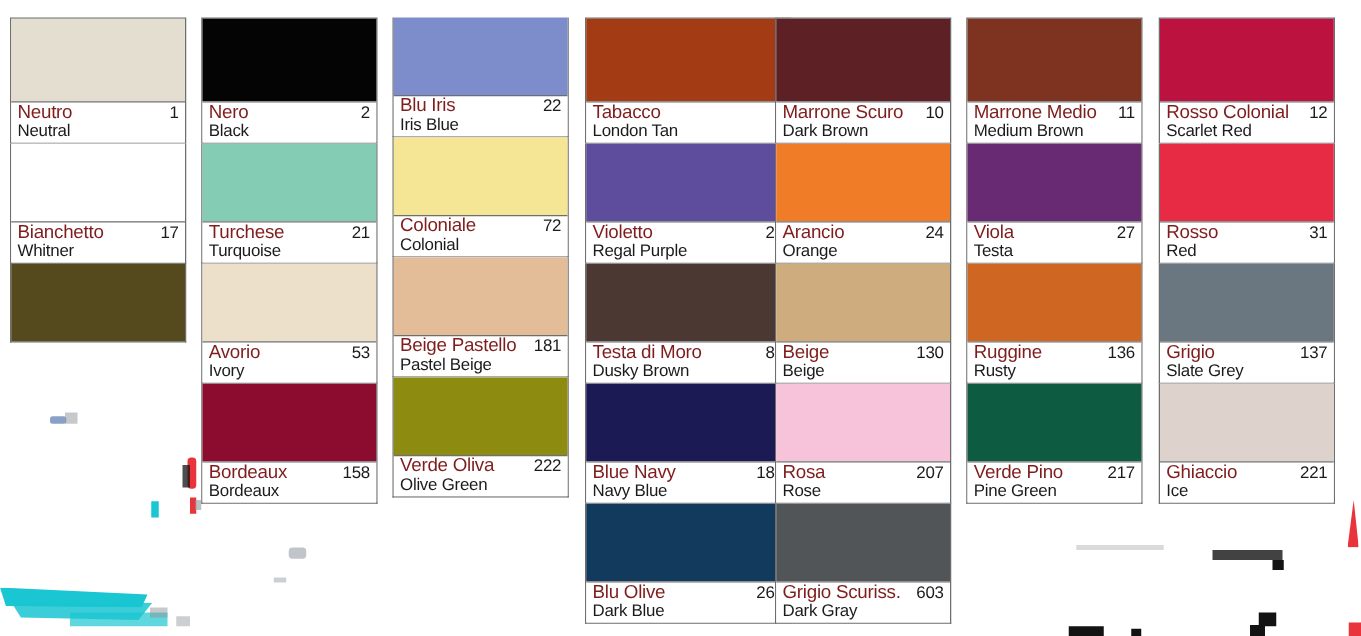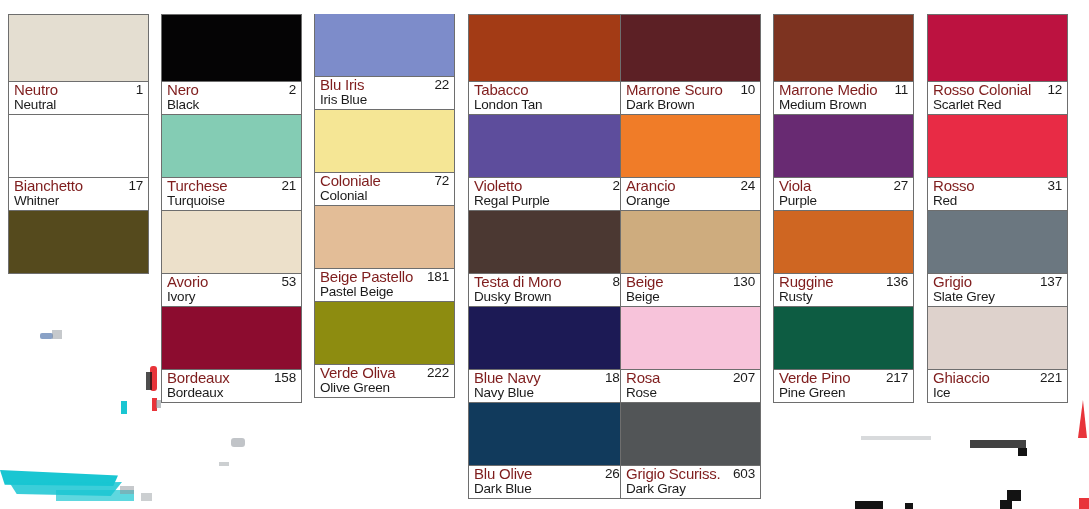--- a/index.html
+++ b/index.html
@@ -274,7 +274,7 @@
       <div class="label-block">
         <span class="row-it">Viola</span>
         <span class="row-code">27</span>
-        <span class="row-en">Purple</span>
+        <span class="row-en">Testa</span>
       </div>
     </div>
     <div class="swatch-card">

